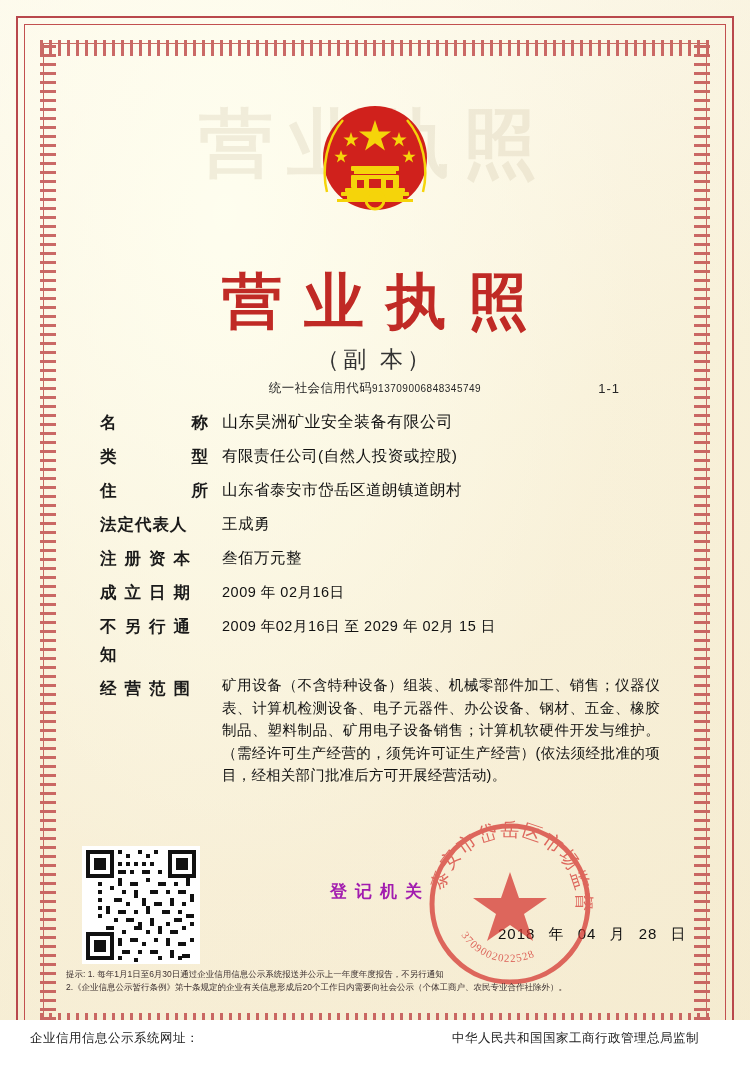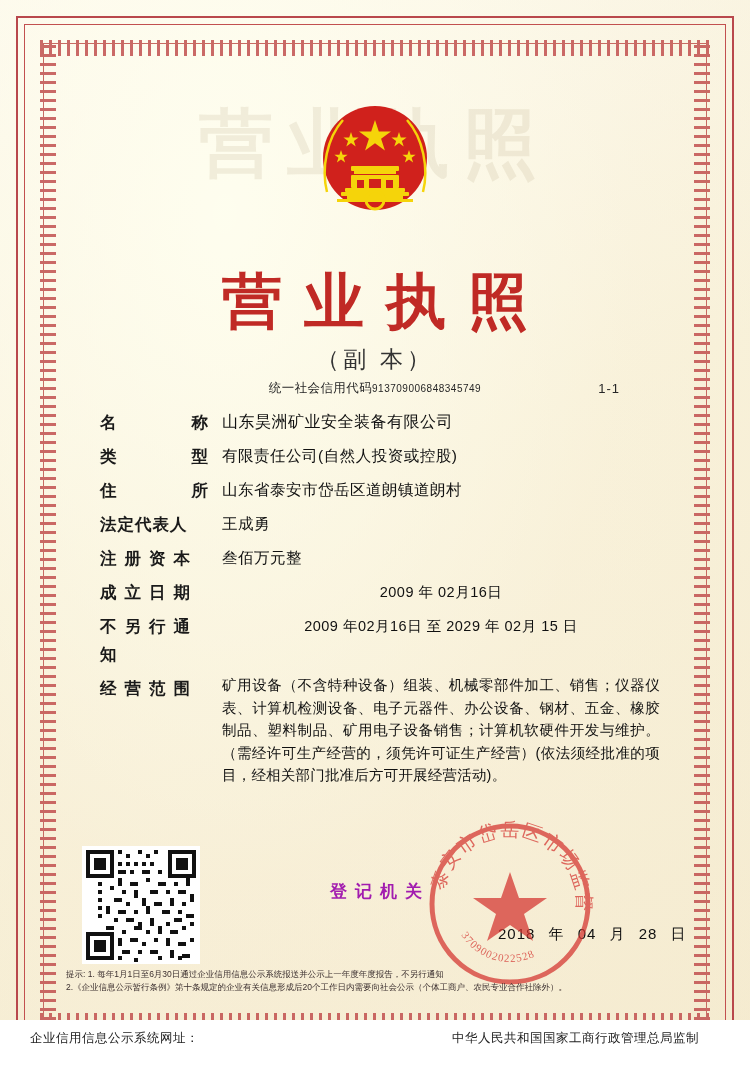--- a/index.html
+++ b/index.html
@@ -172,7 +172,7 @@
     line-height: 28px;
     letter-spacing: 0.5px;
   }
-  .f-value.small { font-size: 14.5px; text-align: center; }
+  .f-value.small { font-size: 14.5px; }
   .field.tall .f-value {
     font-size: 14.5px;
     line-height: 22.5px;

